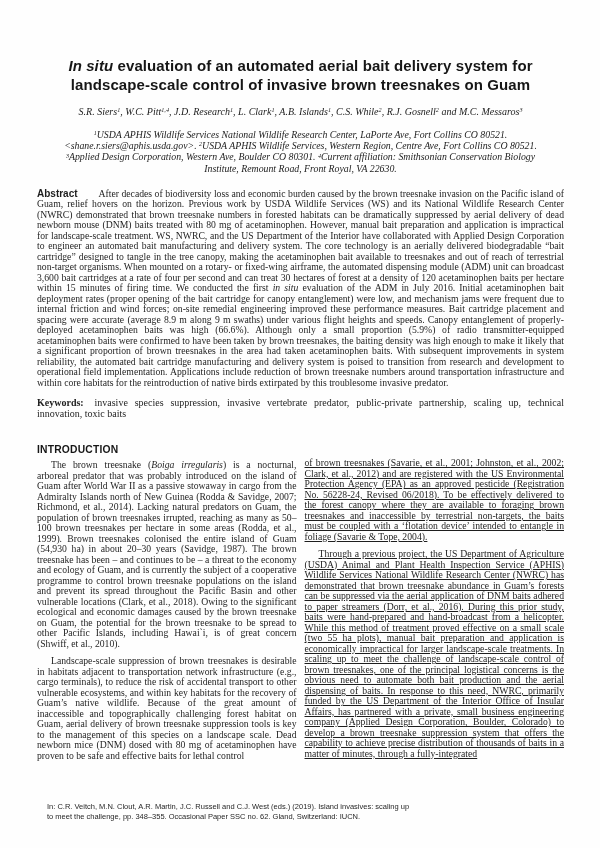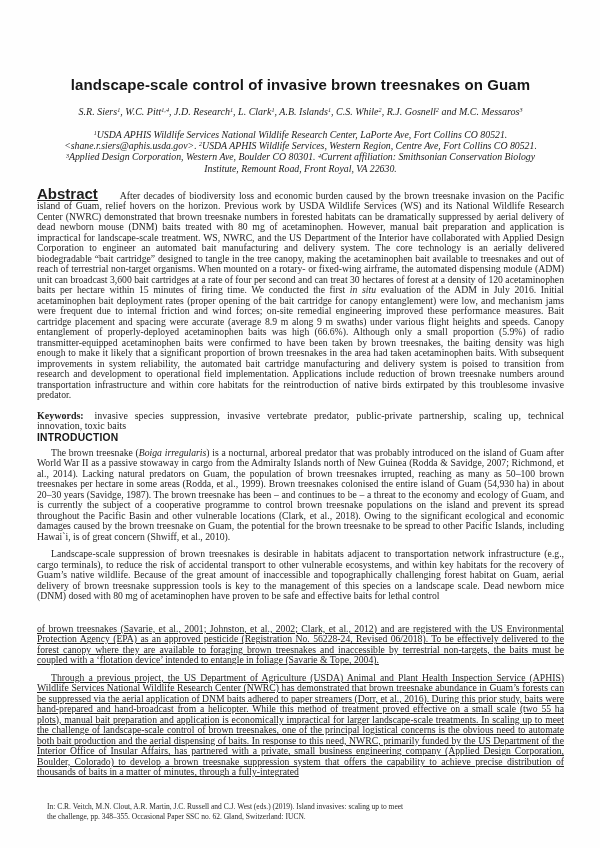--- a/index.html
+++ b/index.html
@@ -117,7 +117,7 @@
   <div class="content">
 
     <h1 class="title">
-      <br>
+      <span><i>In situ</i><span> evaluation of an automated aerial bait delivery system for</span></span><br>
       <span>landscape-scale control of invasive brown treesnakes on Guam</span>
     </h1>
 

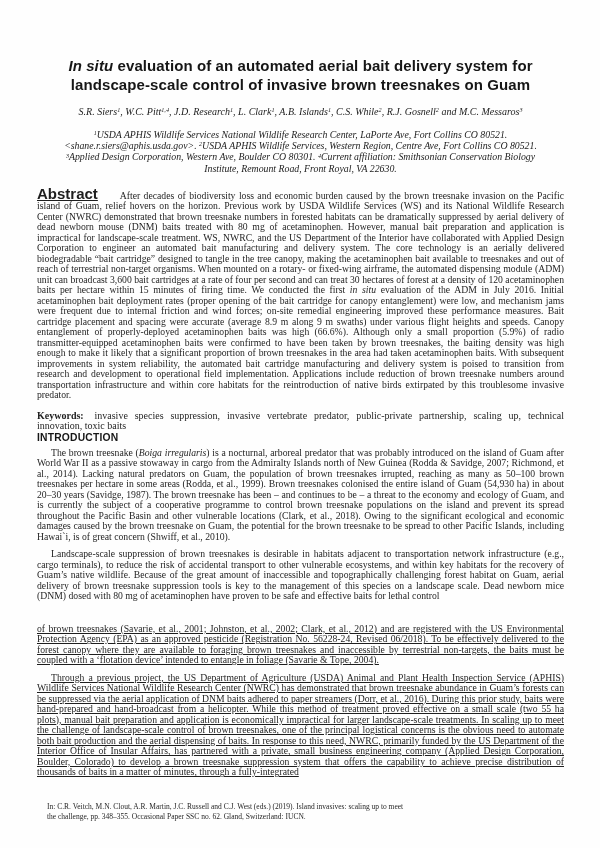--- a/index.html
+++ b/index.html
@@ -61,9 +61,8 @@
   .abstract-label {
     font-family: "Liberation Sans", sans-serif;
     font-weight: bold;
-    font-size: 15px;
+    font-size: 10px;
     margin-right: 19px;
-    text-decoration: underline;
   }
   .keywords {
     margin: 10px 0 0 0;

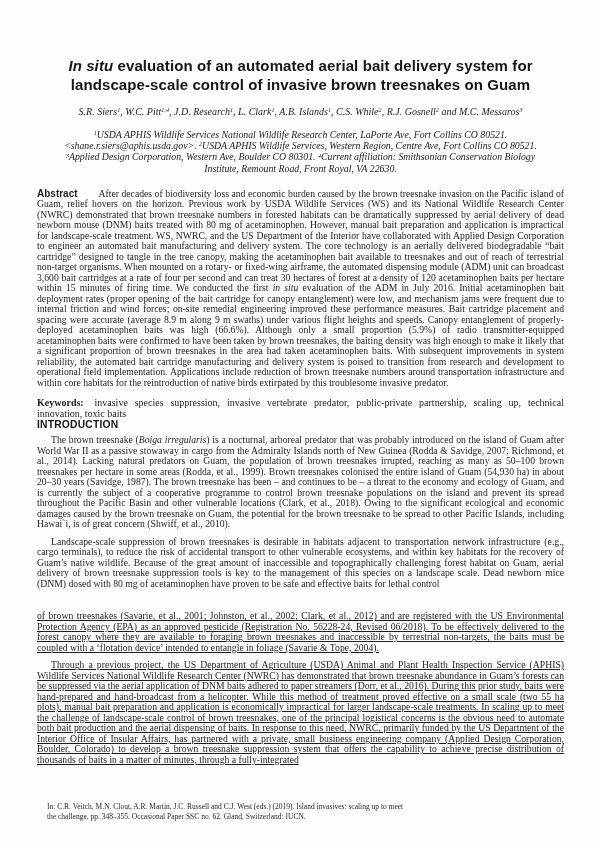--- a/index.html
+++ b/index.html
@@ -73,9 +73,9 @@
   .kw-label { font-weight: bold; margin-right: 4px; }
 
   .columns {
+    margin-top: 25px;
     display: flex;
     gap: 8px;
-    flex-direction: column;
   }
   .col {
     flex: 1;

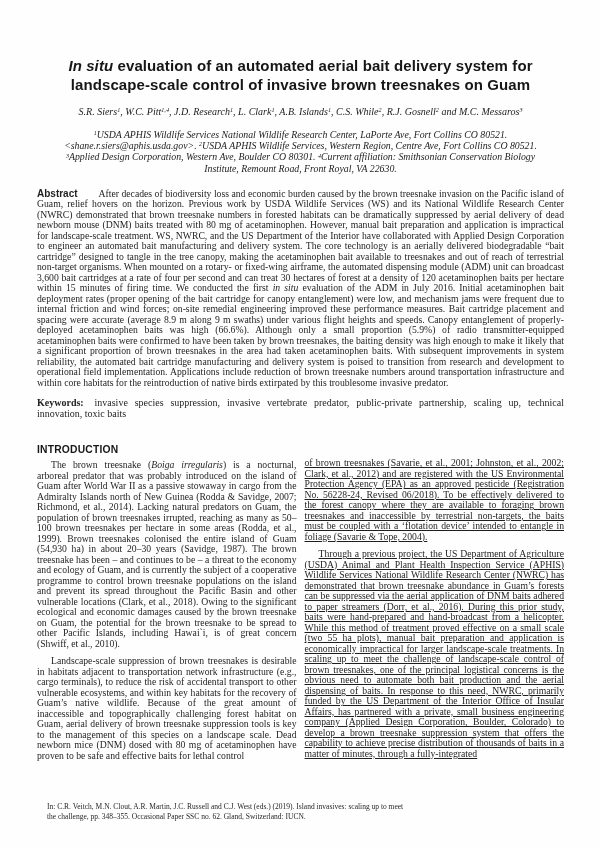--- a/index.html
+++ b/index.html
@@ -102,7 +102,7 @@
     left: 47px;
     top: 802px;
     width: 366px;
-    font-family: Liberation Serif, serif;
+    font-family: Liberation Sans, sans-serif;
     font-size: 7.5px;
     line-height: 9.8px;
     color: #262626;

